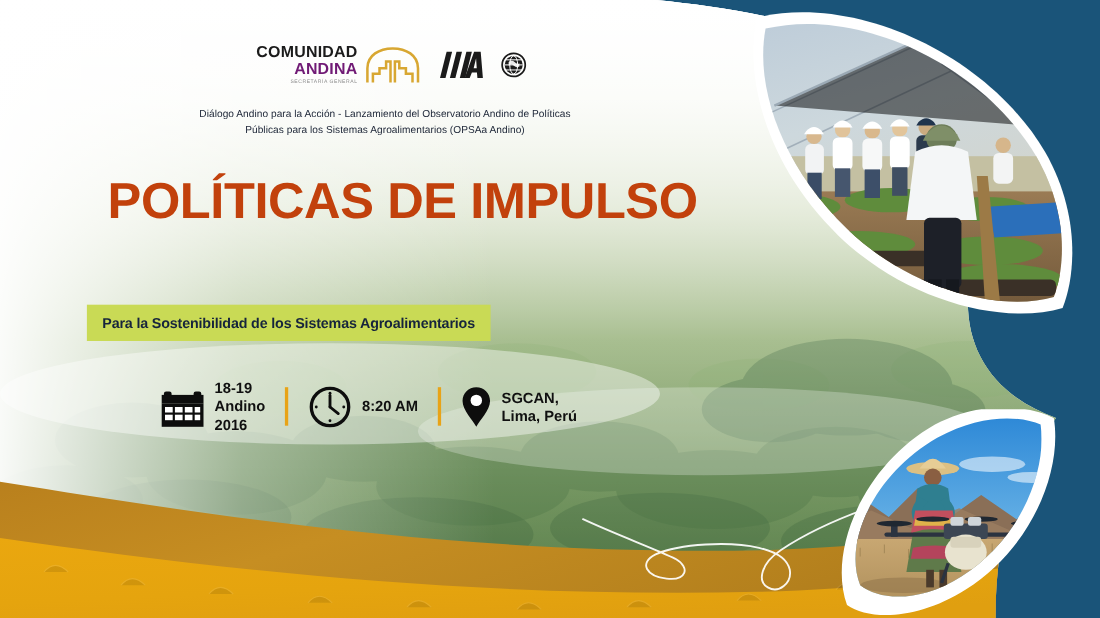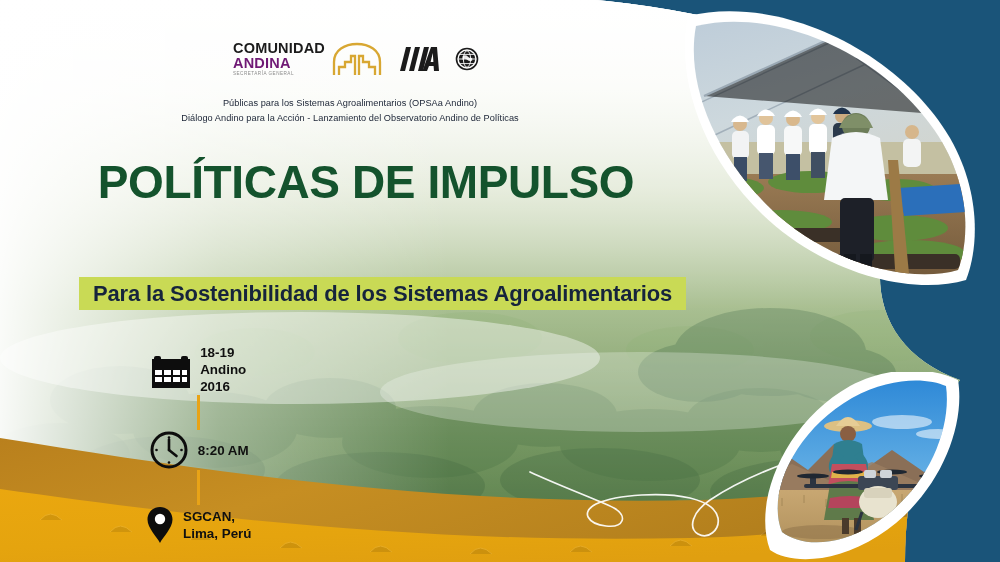--- a/index.html
+++ b/index.html
@@ -50,7 +50,7 @@
     height: 46px;
   }
   .can-logo { display: flex; align-items: center; gap: 7px; }
-  .can-words { text-align: left; line-height: 1.02; margin-left: 12px; }
+  .can-words { text-align: right; line-height: 1.02; margin-left: 12px; }
   .can-l1 {
     font-size: 14.5px;
     font-weight: bold;

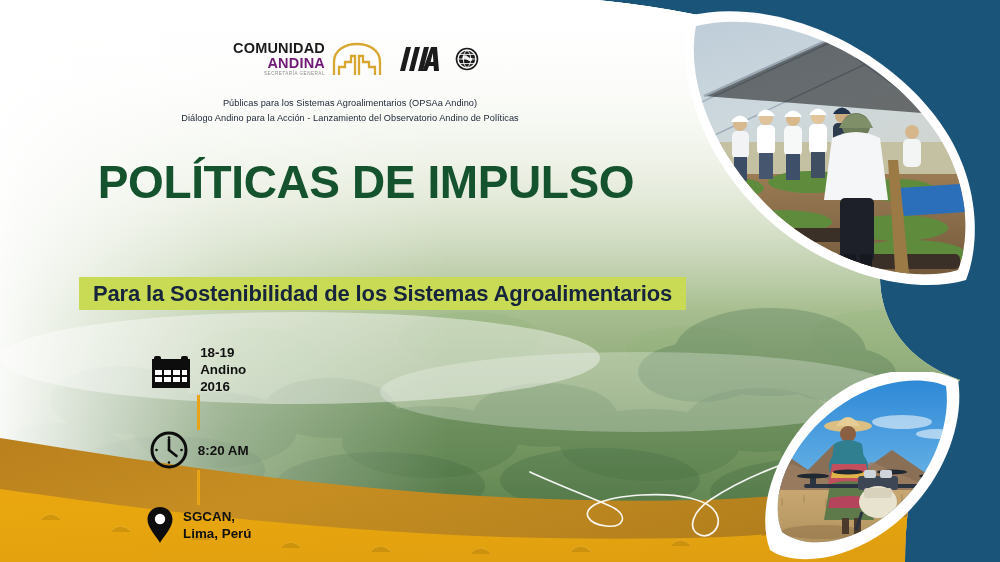--- a/index.html
+++ b/index.html
@@ -557,8 +557,8 @@
     </div>
 
     <div class="strapline">
+      <div>Diálogo Andino para la Acción - Lanzamiento del Observatorio Andino de Políticas</div>
       <div>Públicas para los Sistemas Agroalimentarios (OPSAa Andino)</div>
-      <div>Diálogo Andino para la Acción - Lanzamiento del Observatorio Andino de Políticas</div>
     </div>
   </div>
 

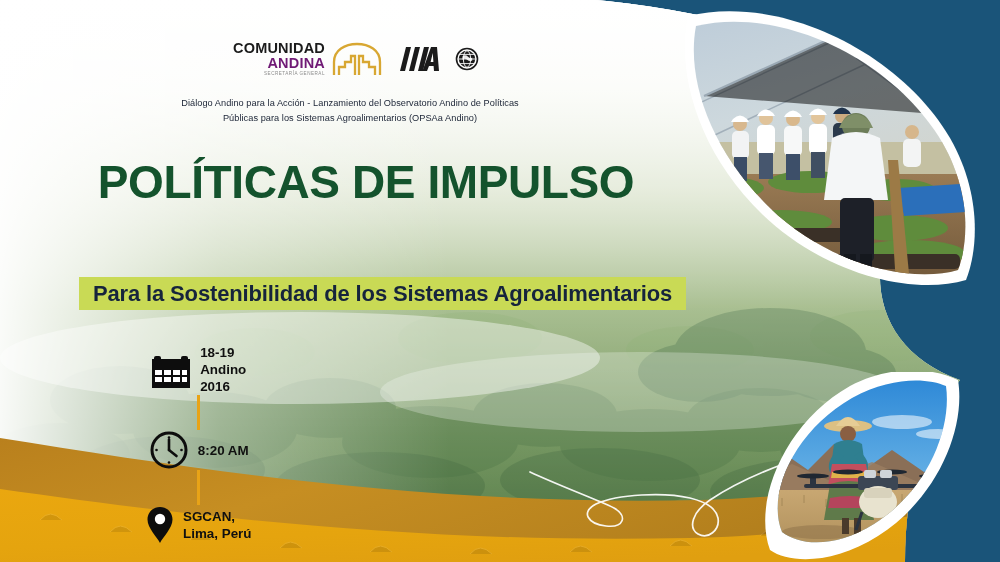--- a/index.html
+++ b/index.html
@@ -94,7 +94,7 @@
     font-weight: bold;
     letter-spacing: -0.4px;
     line-height: 1.32;
-    color: #14532d;
+    color: #c2410c;
     white-space: nowrap;
     margin-left: 32px;
   }

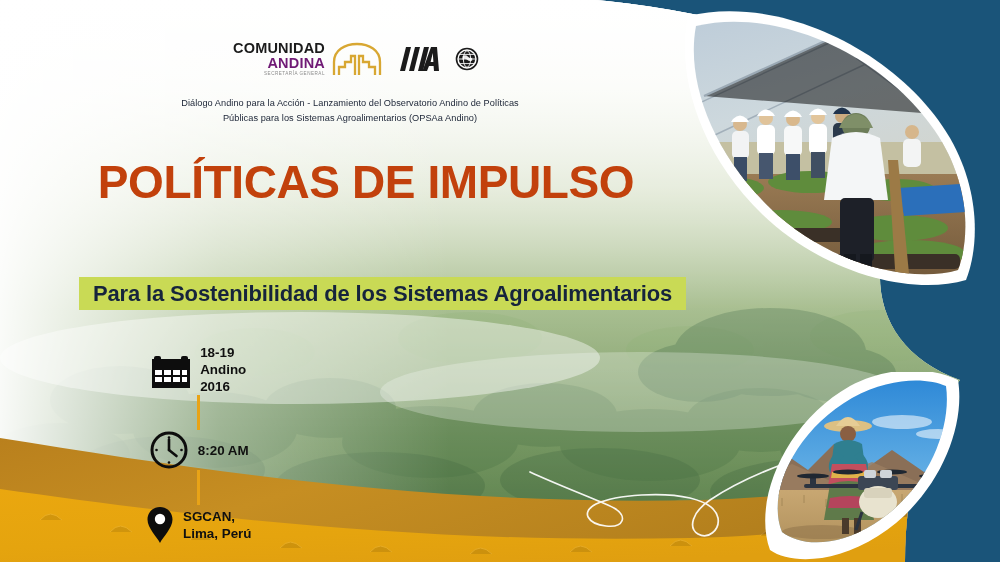--- a/index.html
+++ b/index.html
@@ -111,7 +111,7 @@
     background: #c9da55;
   }
   .subtitle-bar span {
-    font-size: 22px;
+    font-size: 13px;
     font-weight: bold;
     color: #16243c;
     letter-spacing: -0.15px;

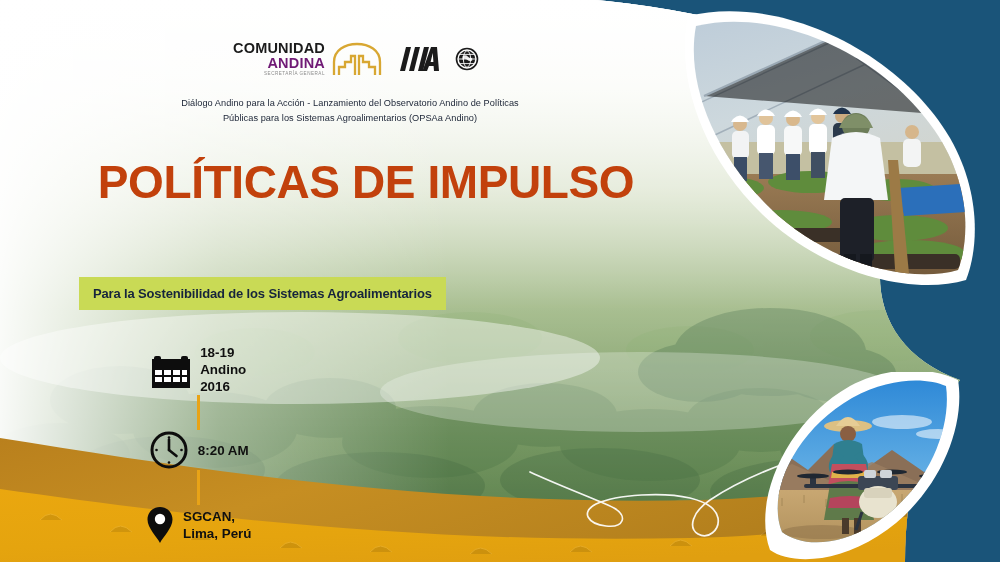--- a/index.html
+++ b/index.html
@@ -127,7 +127,6 @@
     display: flex;
     align-items: center;
     gap: 0;
-    flex-direction: column;
   }
   .info-item { display: flex; align-items: center; gap: 9px; }
   .info-text {

